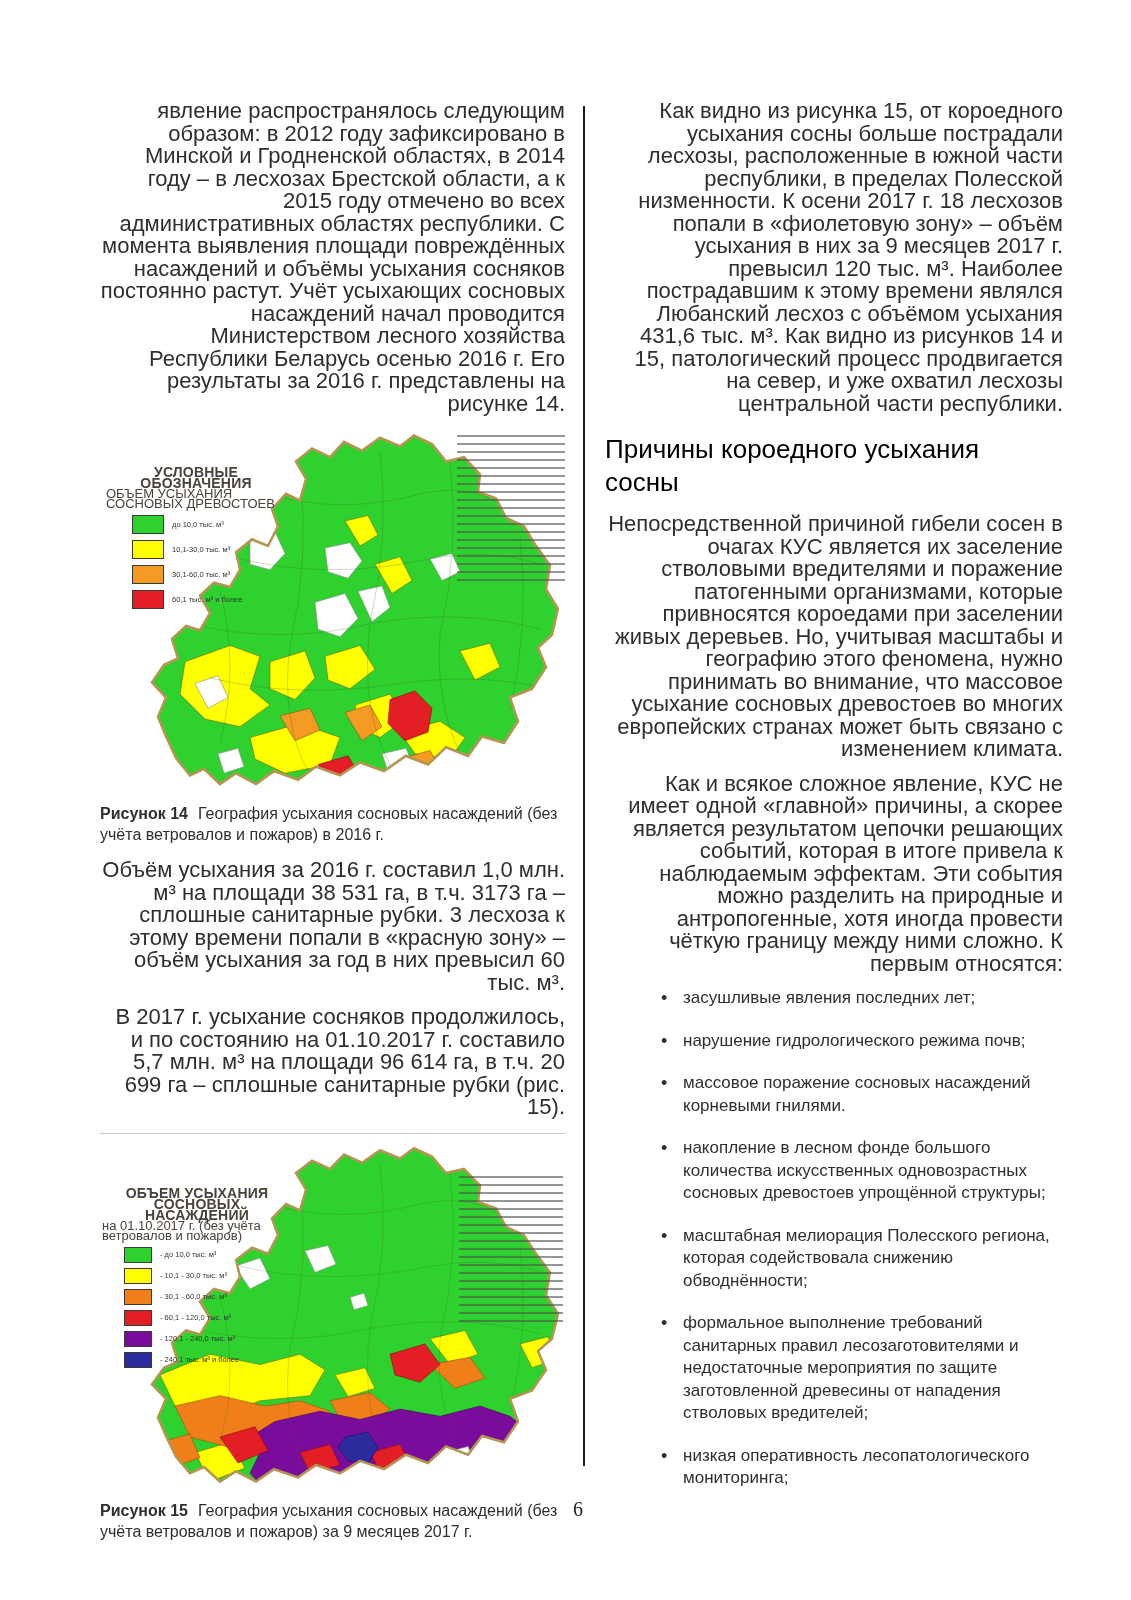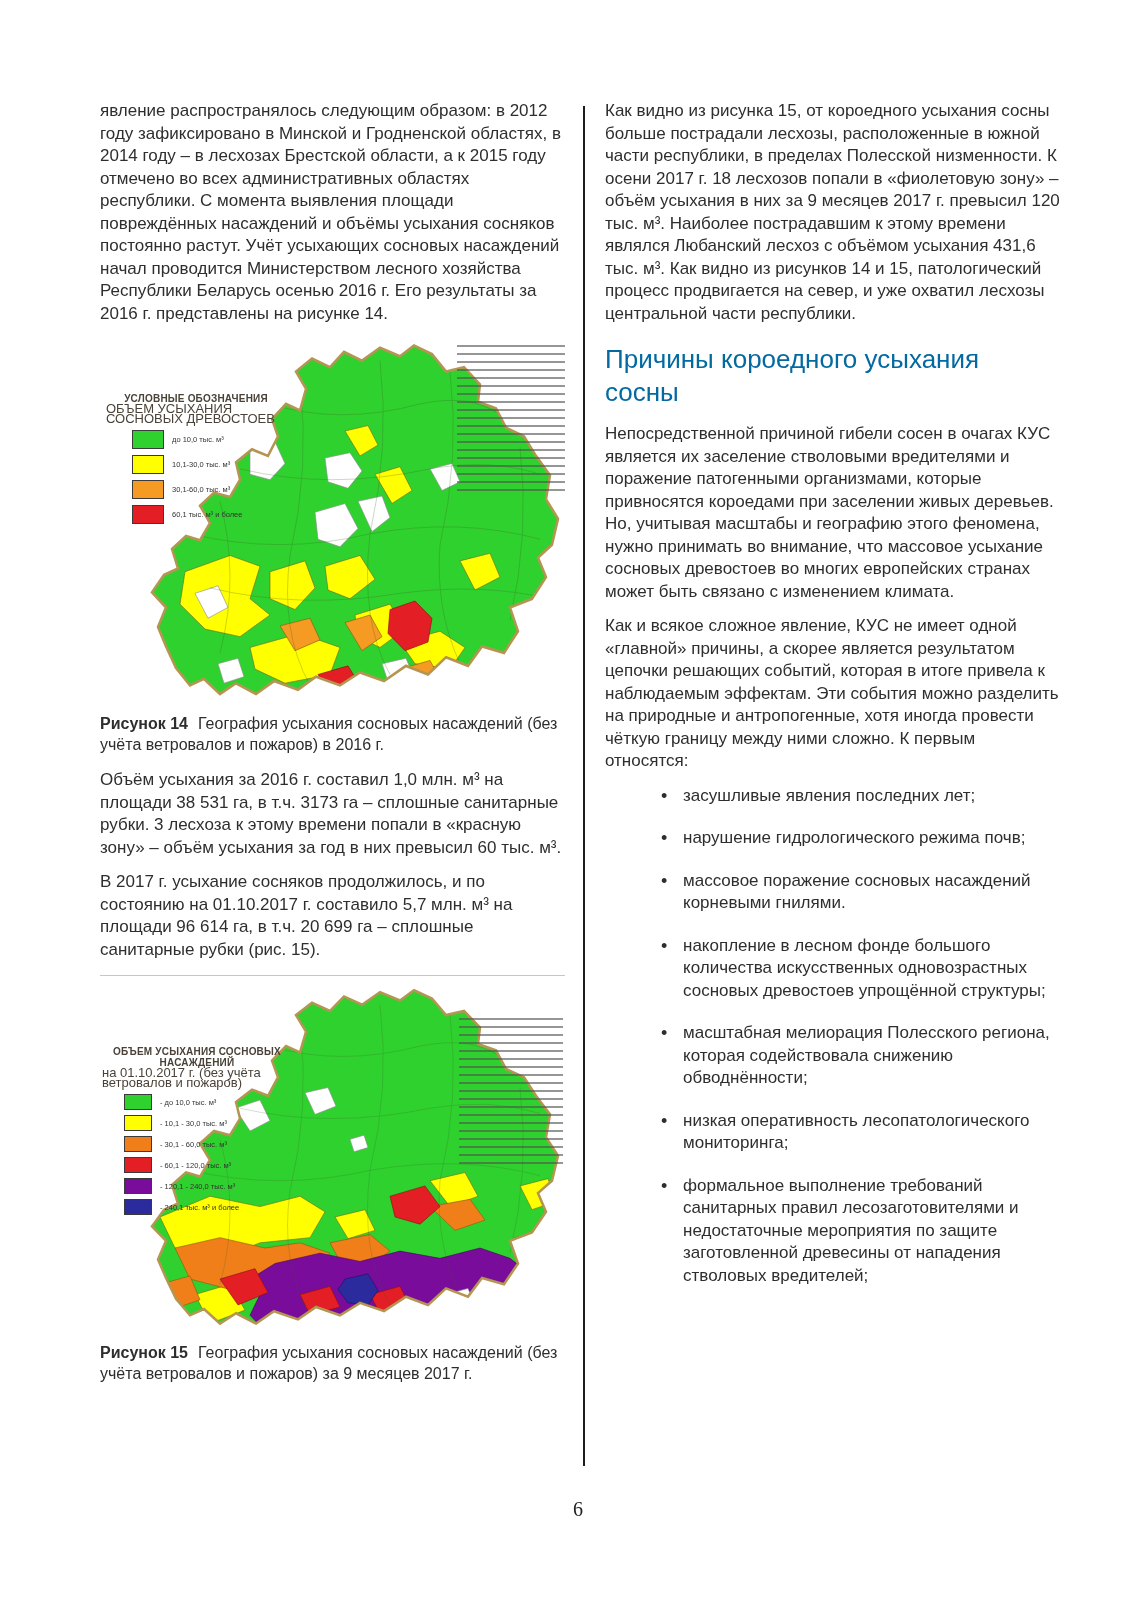--- a/index.html
+++ b/index.html
@@ -20,9 +20,9 @@
   .col-left{left:100px;width:465px;}
   .col-right{left:605px;width:458px;}
   .body{
-    font-size:17px;line-height:22.5px;
+    font-size:22px;line-height:22.5px;
     margin:0 0 12px 0;
-    text-align:left;
+    text-align:right;
   }
   .heading{
     font-size:26px;line-height:33px;font-weight:400;

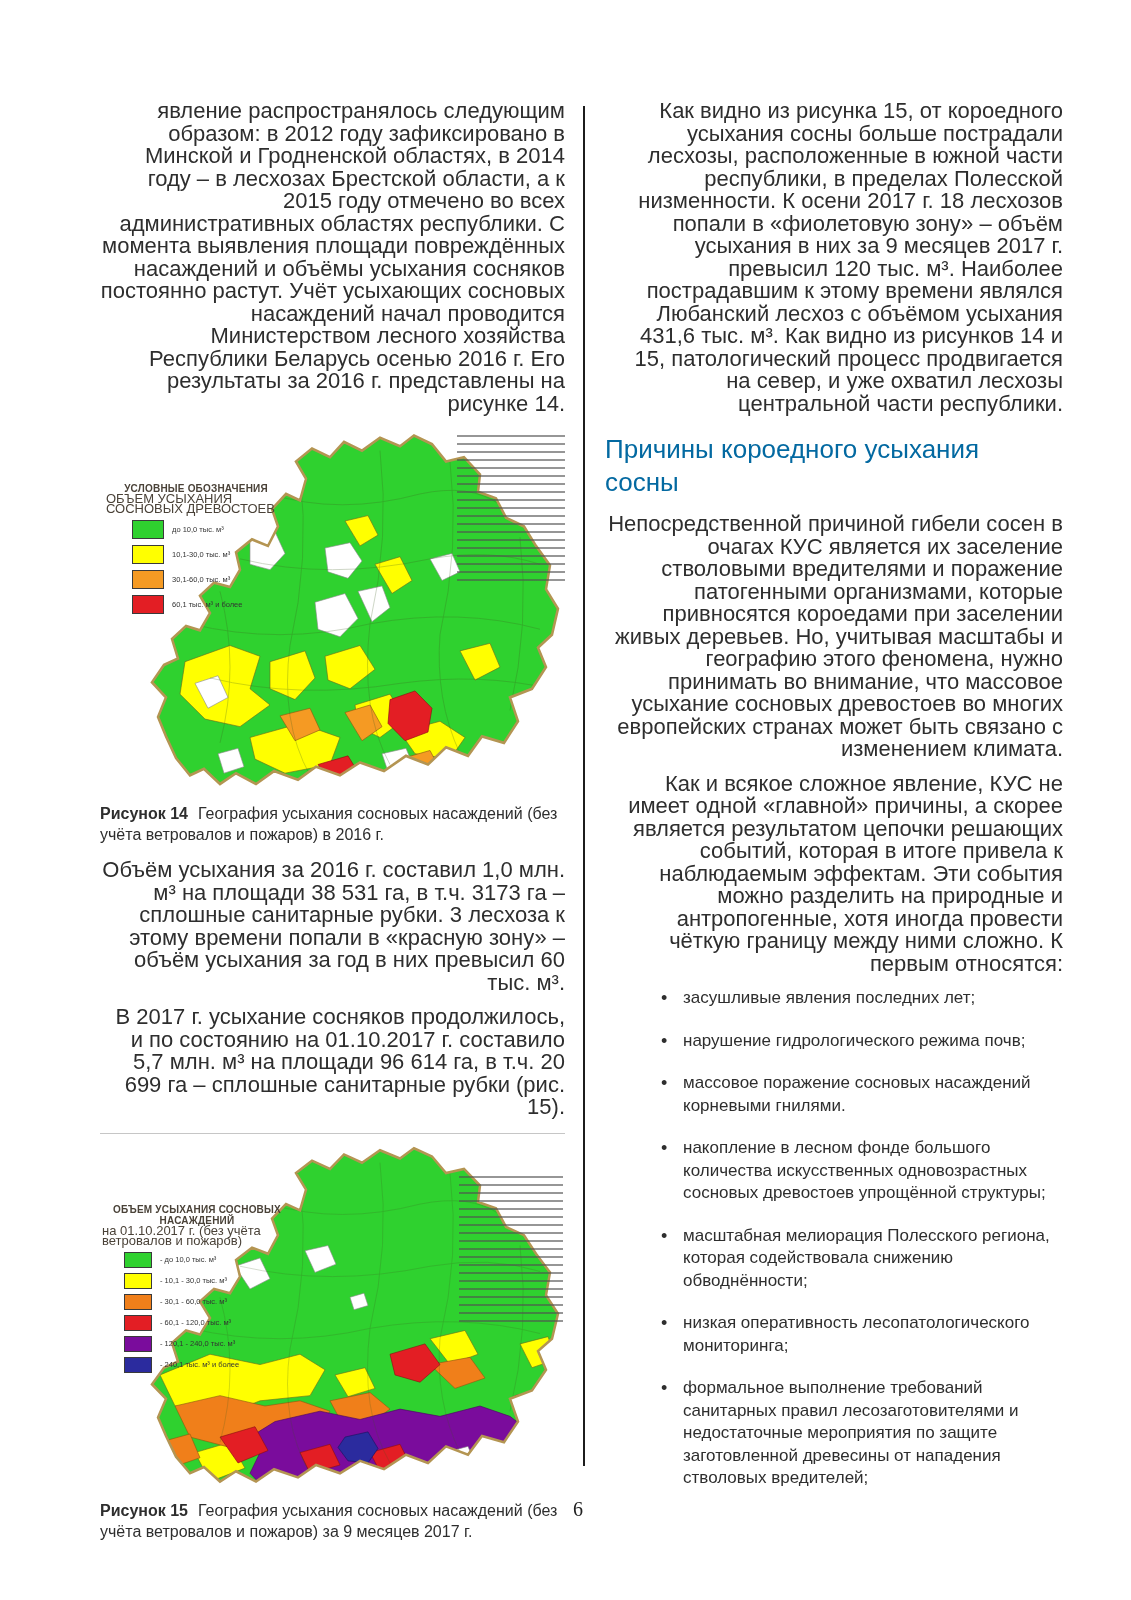--- a/index.html
+++ b/index.html
@@ -26,7 +26,7 @@
   }
   .heading{
     font-size:26px;line-height:33px;font-weight:400;
-    color:#0369a1;
+    color:#000000;
     margin:18px 0 14px 0;
     max-width:400px;
   }

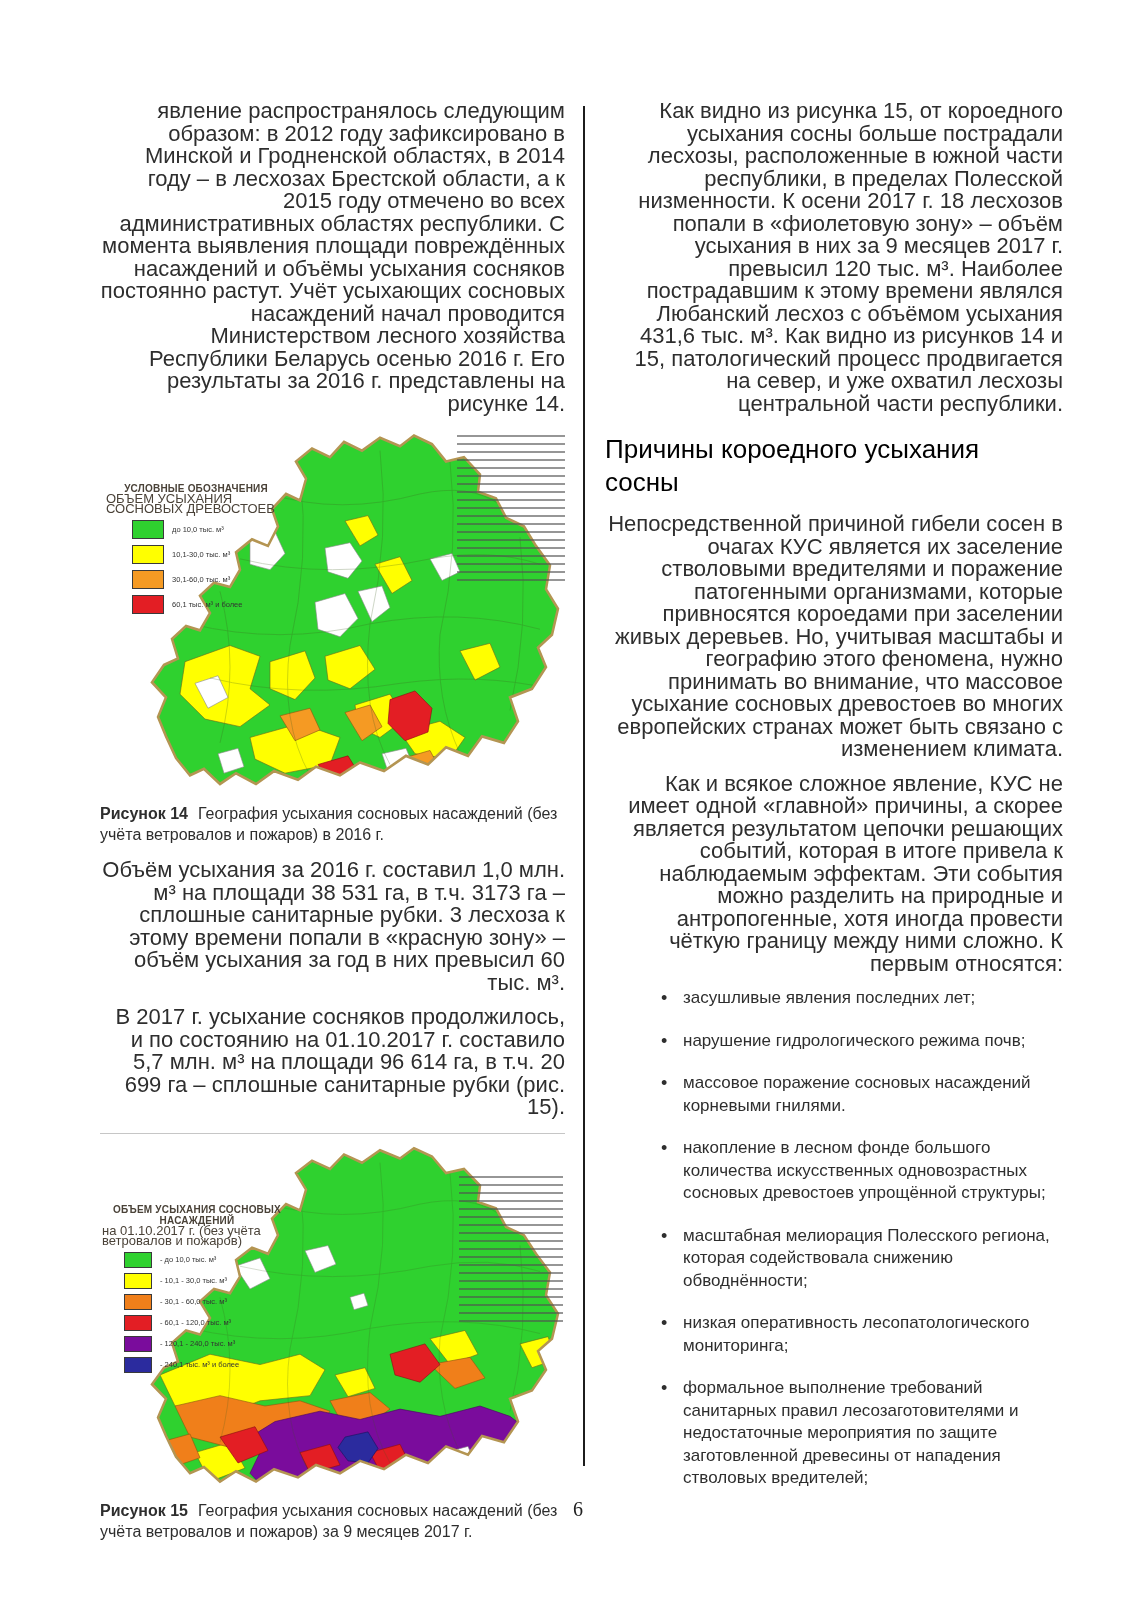--- a/index.html
+++ b/index.html
@@ -46,7 +46,7 @@
   .legend{position:absolute;}
   .legend14{left:6px;top:38px;width:180px;}
   .legend15{left:2px;top:46px;width:190px;}
-  .legend-title{font-size:10px;line-height:11px;font-weight:700;color:#4a4238;text-align:center;letter-spacing:.2px;margin-top:16px;}
+  .legend-title{font-size:14px;line-height:11px;font-weight:700;color:#4a4238;text-align:center;letter-spacing:.2px;}
   .legend-subtitle{font-size:13px;line-height:10px;color:#4a4238;text-align:left;margin-bottom:6px;}
   .lrow{display:flex;align-items:center;margin:0 0 6px 26px;}
   .legend15 .lrow{margin-left:22px;margin-bottom:5px;}

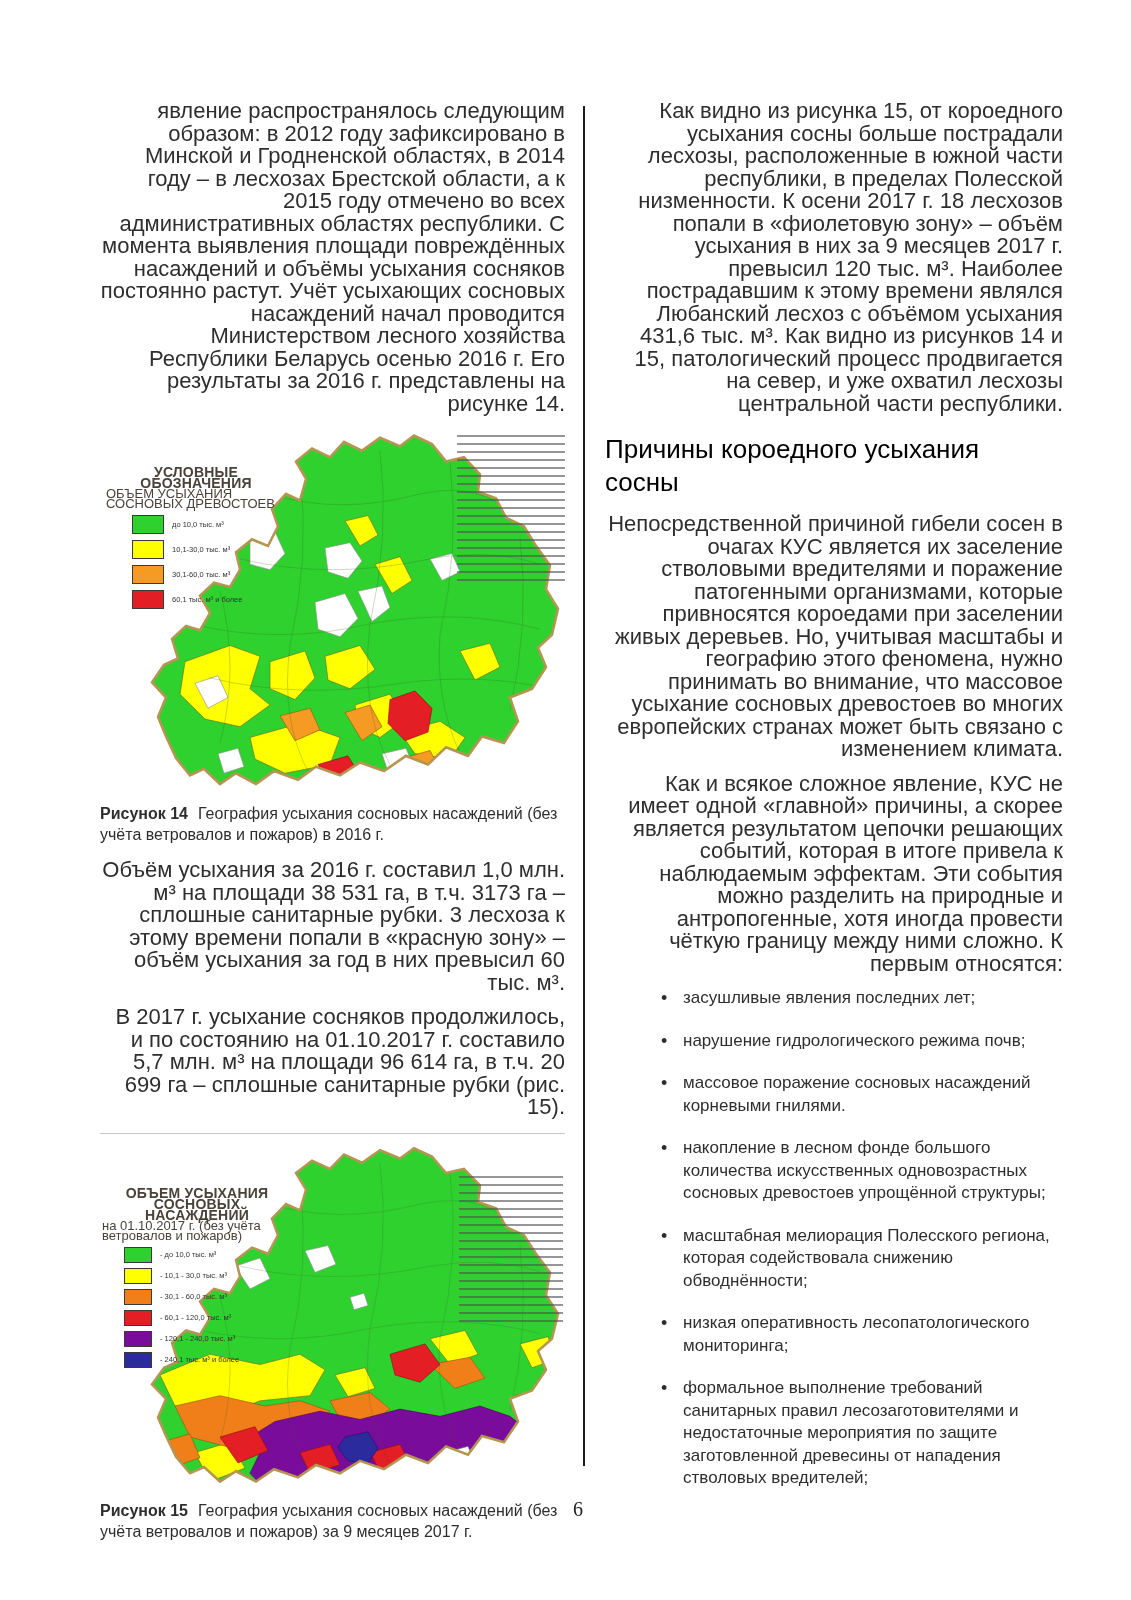--- a/index.html
+++ b/index.html
@@ -314,8 +314,8 @@
     <ul class="bullets">
       <li>накопление в лесном фонде большого количества искусственных одновозрастных сосновых древостоев упрощённой структуры;</li>
       <li>масштабная мелиорация Полесского региона, которая содействовала снижению обводнённости;</li>
+      <li>формальное выполнение требований санитарных правил лесозаготовителями и недостаточные мероприятия по защите заготовленной древесины от нападения стволовых вредителей;</li>
       <li>низкая оперативность лесопатологического мониторинга;</li>
-      <li>формальное выполнение требований санитарных правил лесозаготовителями и недостаточные мероприятия по защите заготовленной древесины от нападения стволовых вредителей;</li>
     </ul>
 
   </div>

